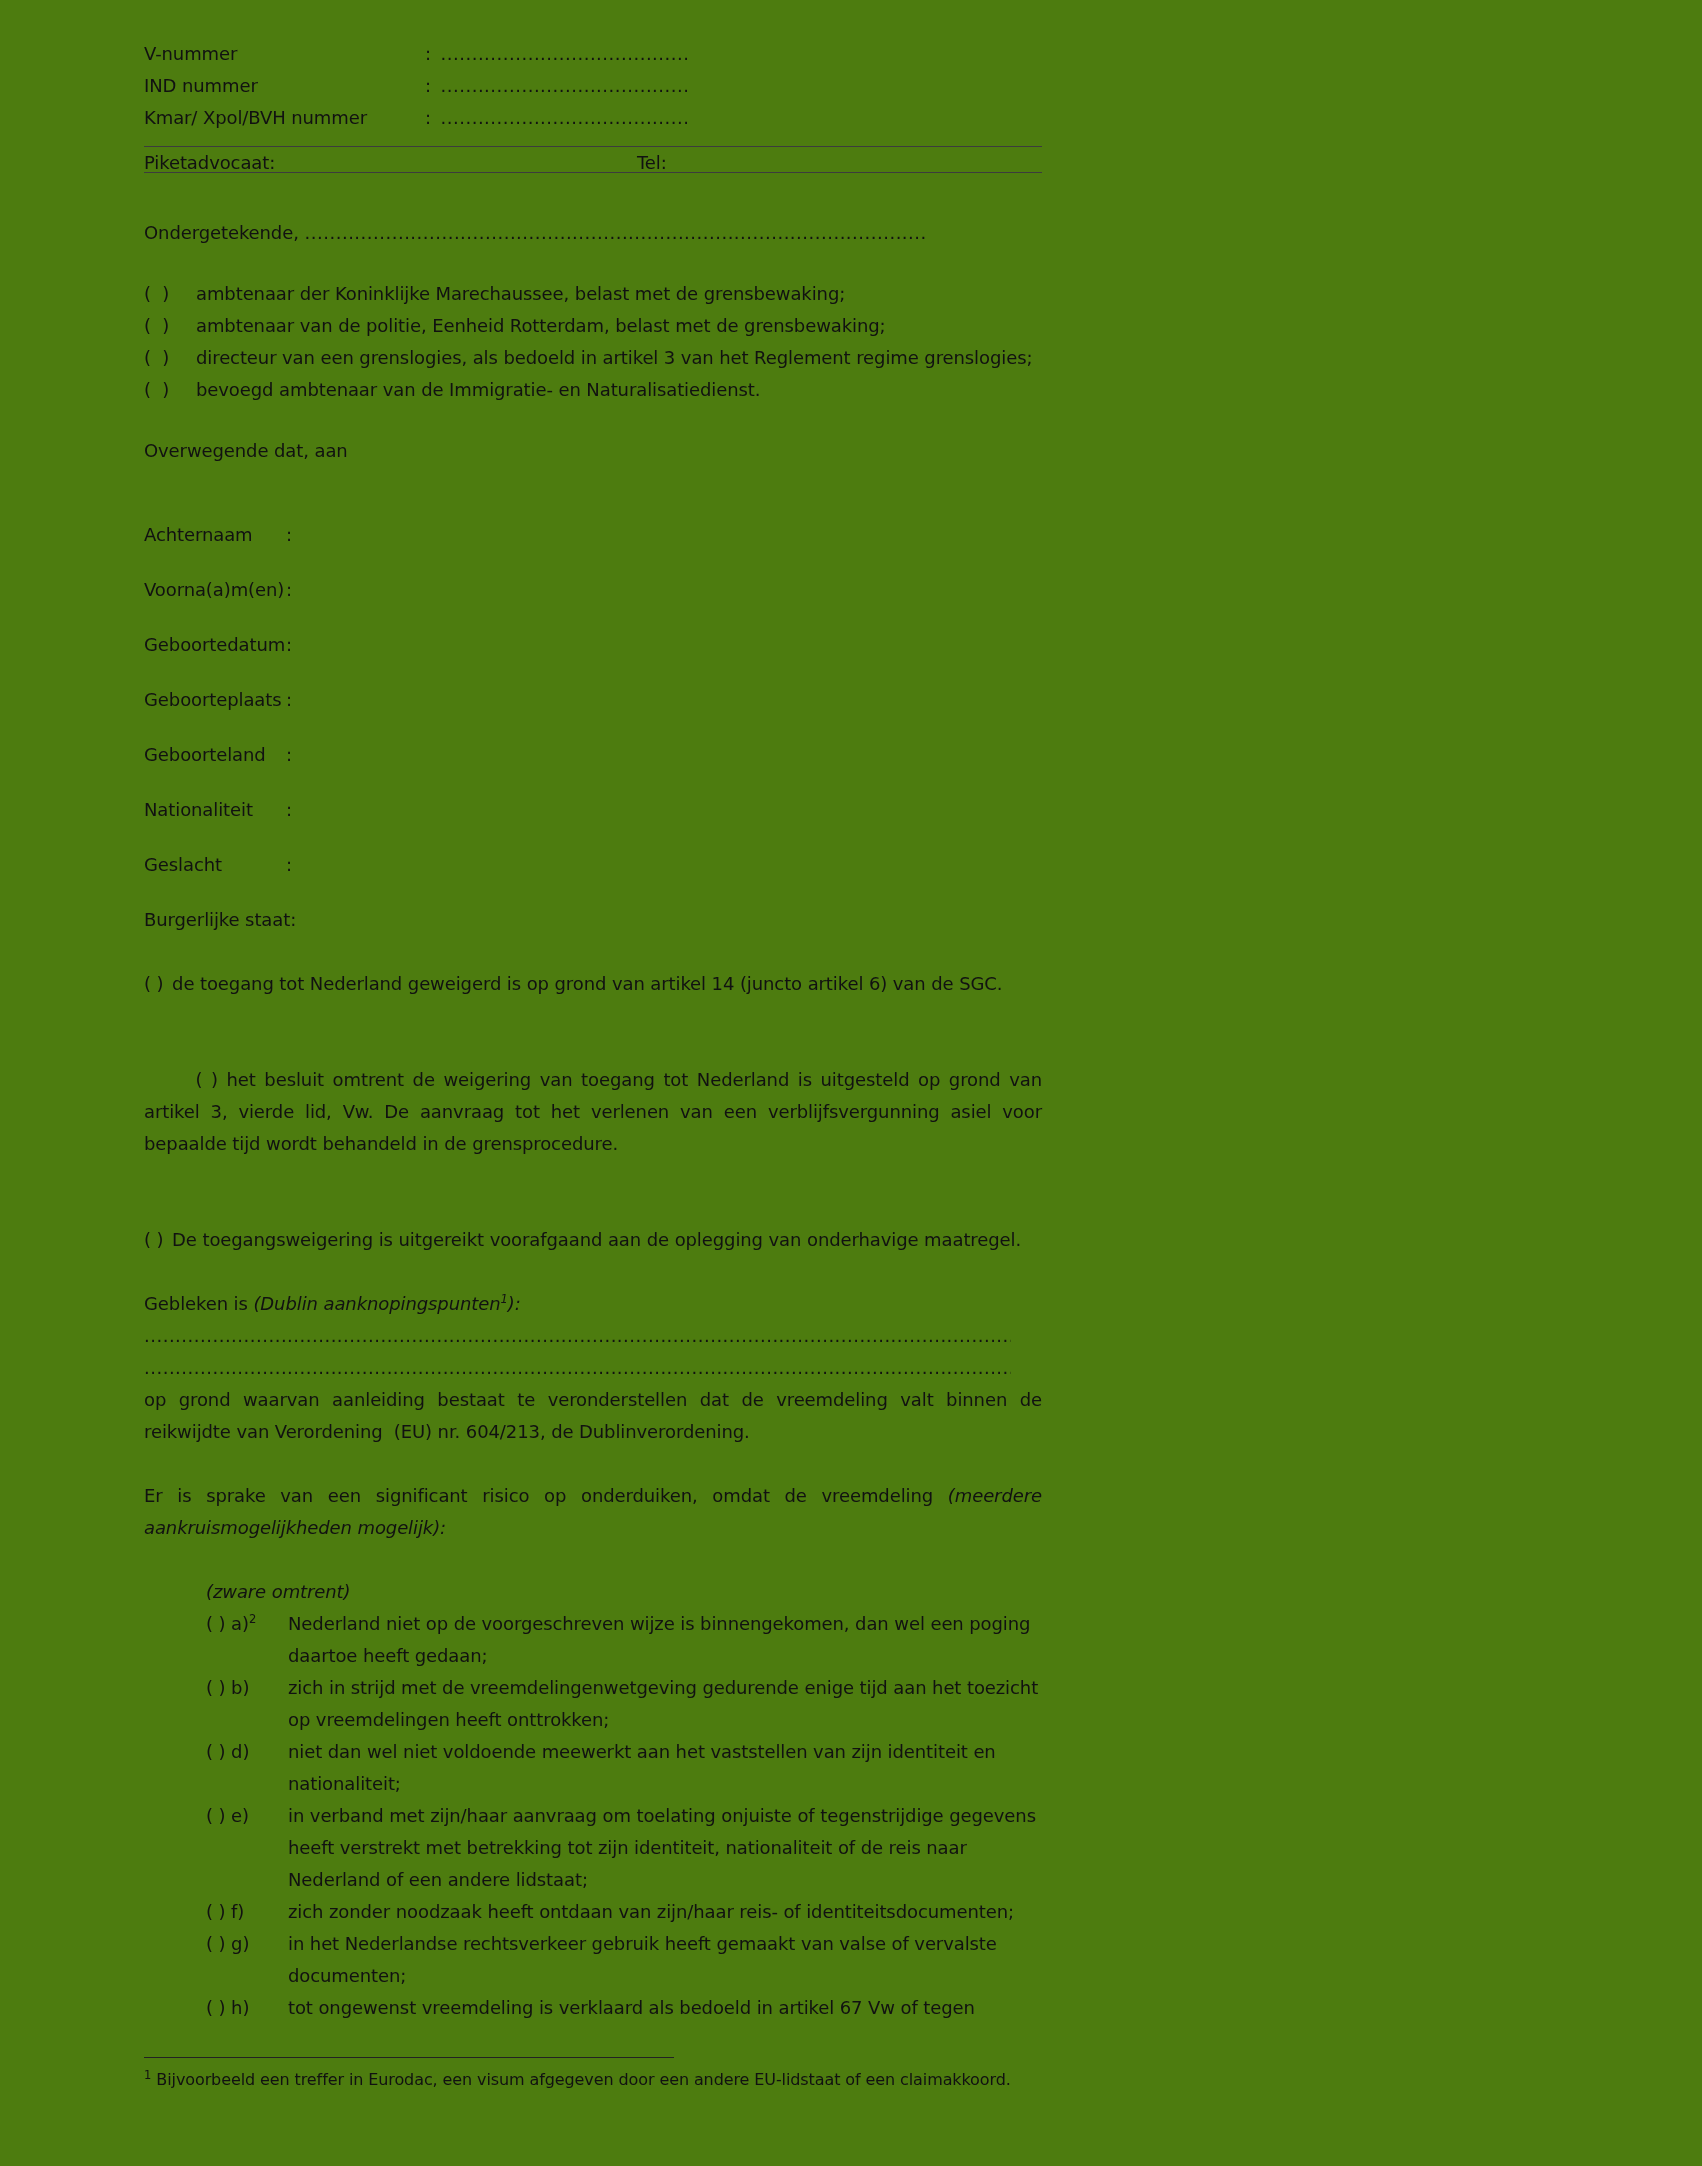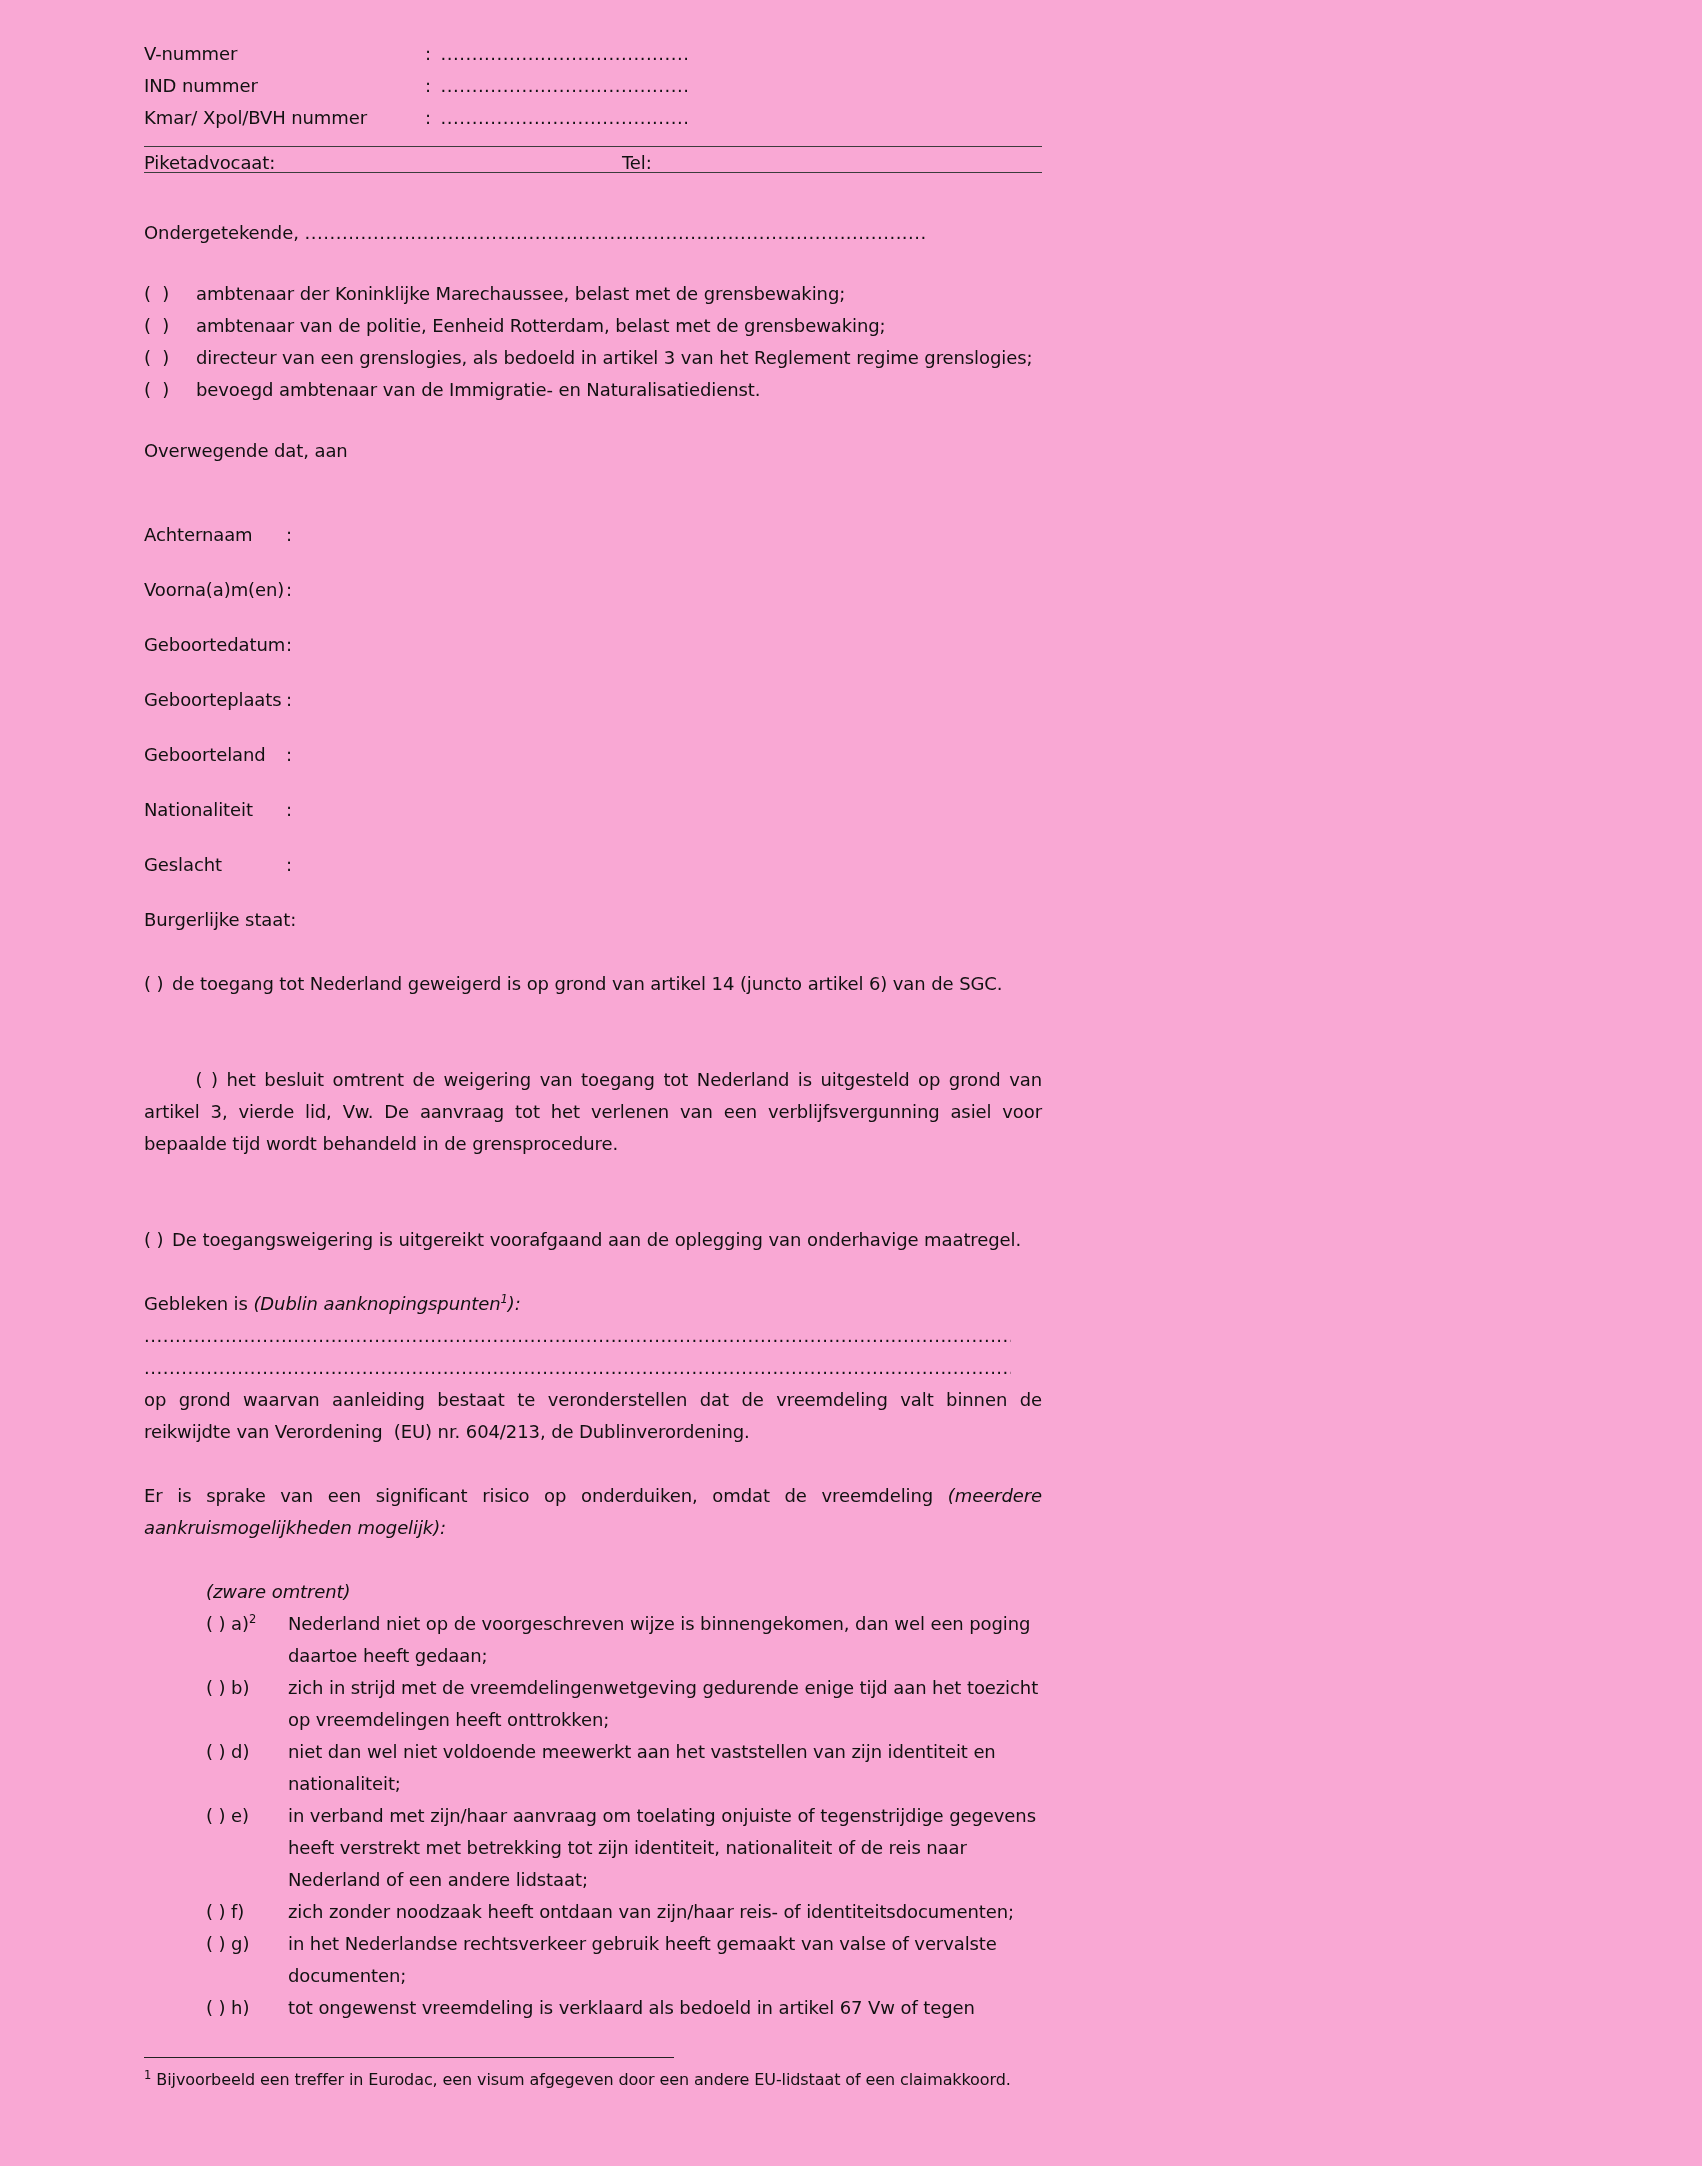--- a/index.html
+++ b/index.html
@@ -7,7 +7,7 @@
     position: relative;
     width: 1702px;
     height: 2166px;
-    background: #f9a8d4;
+    background: #4d7c0f;
     color: #111111;
     font-family: "DejaVu Sans", sans-serif;
     font-size: 18px;

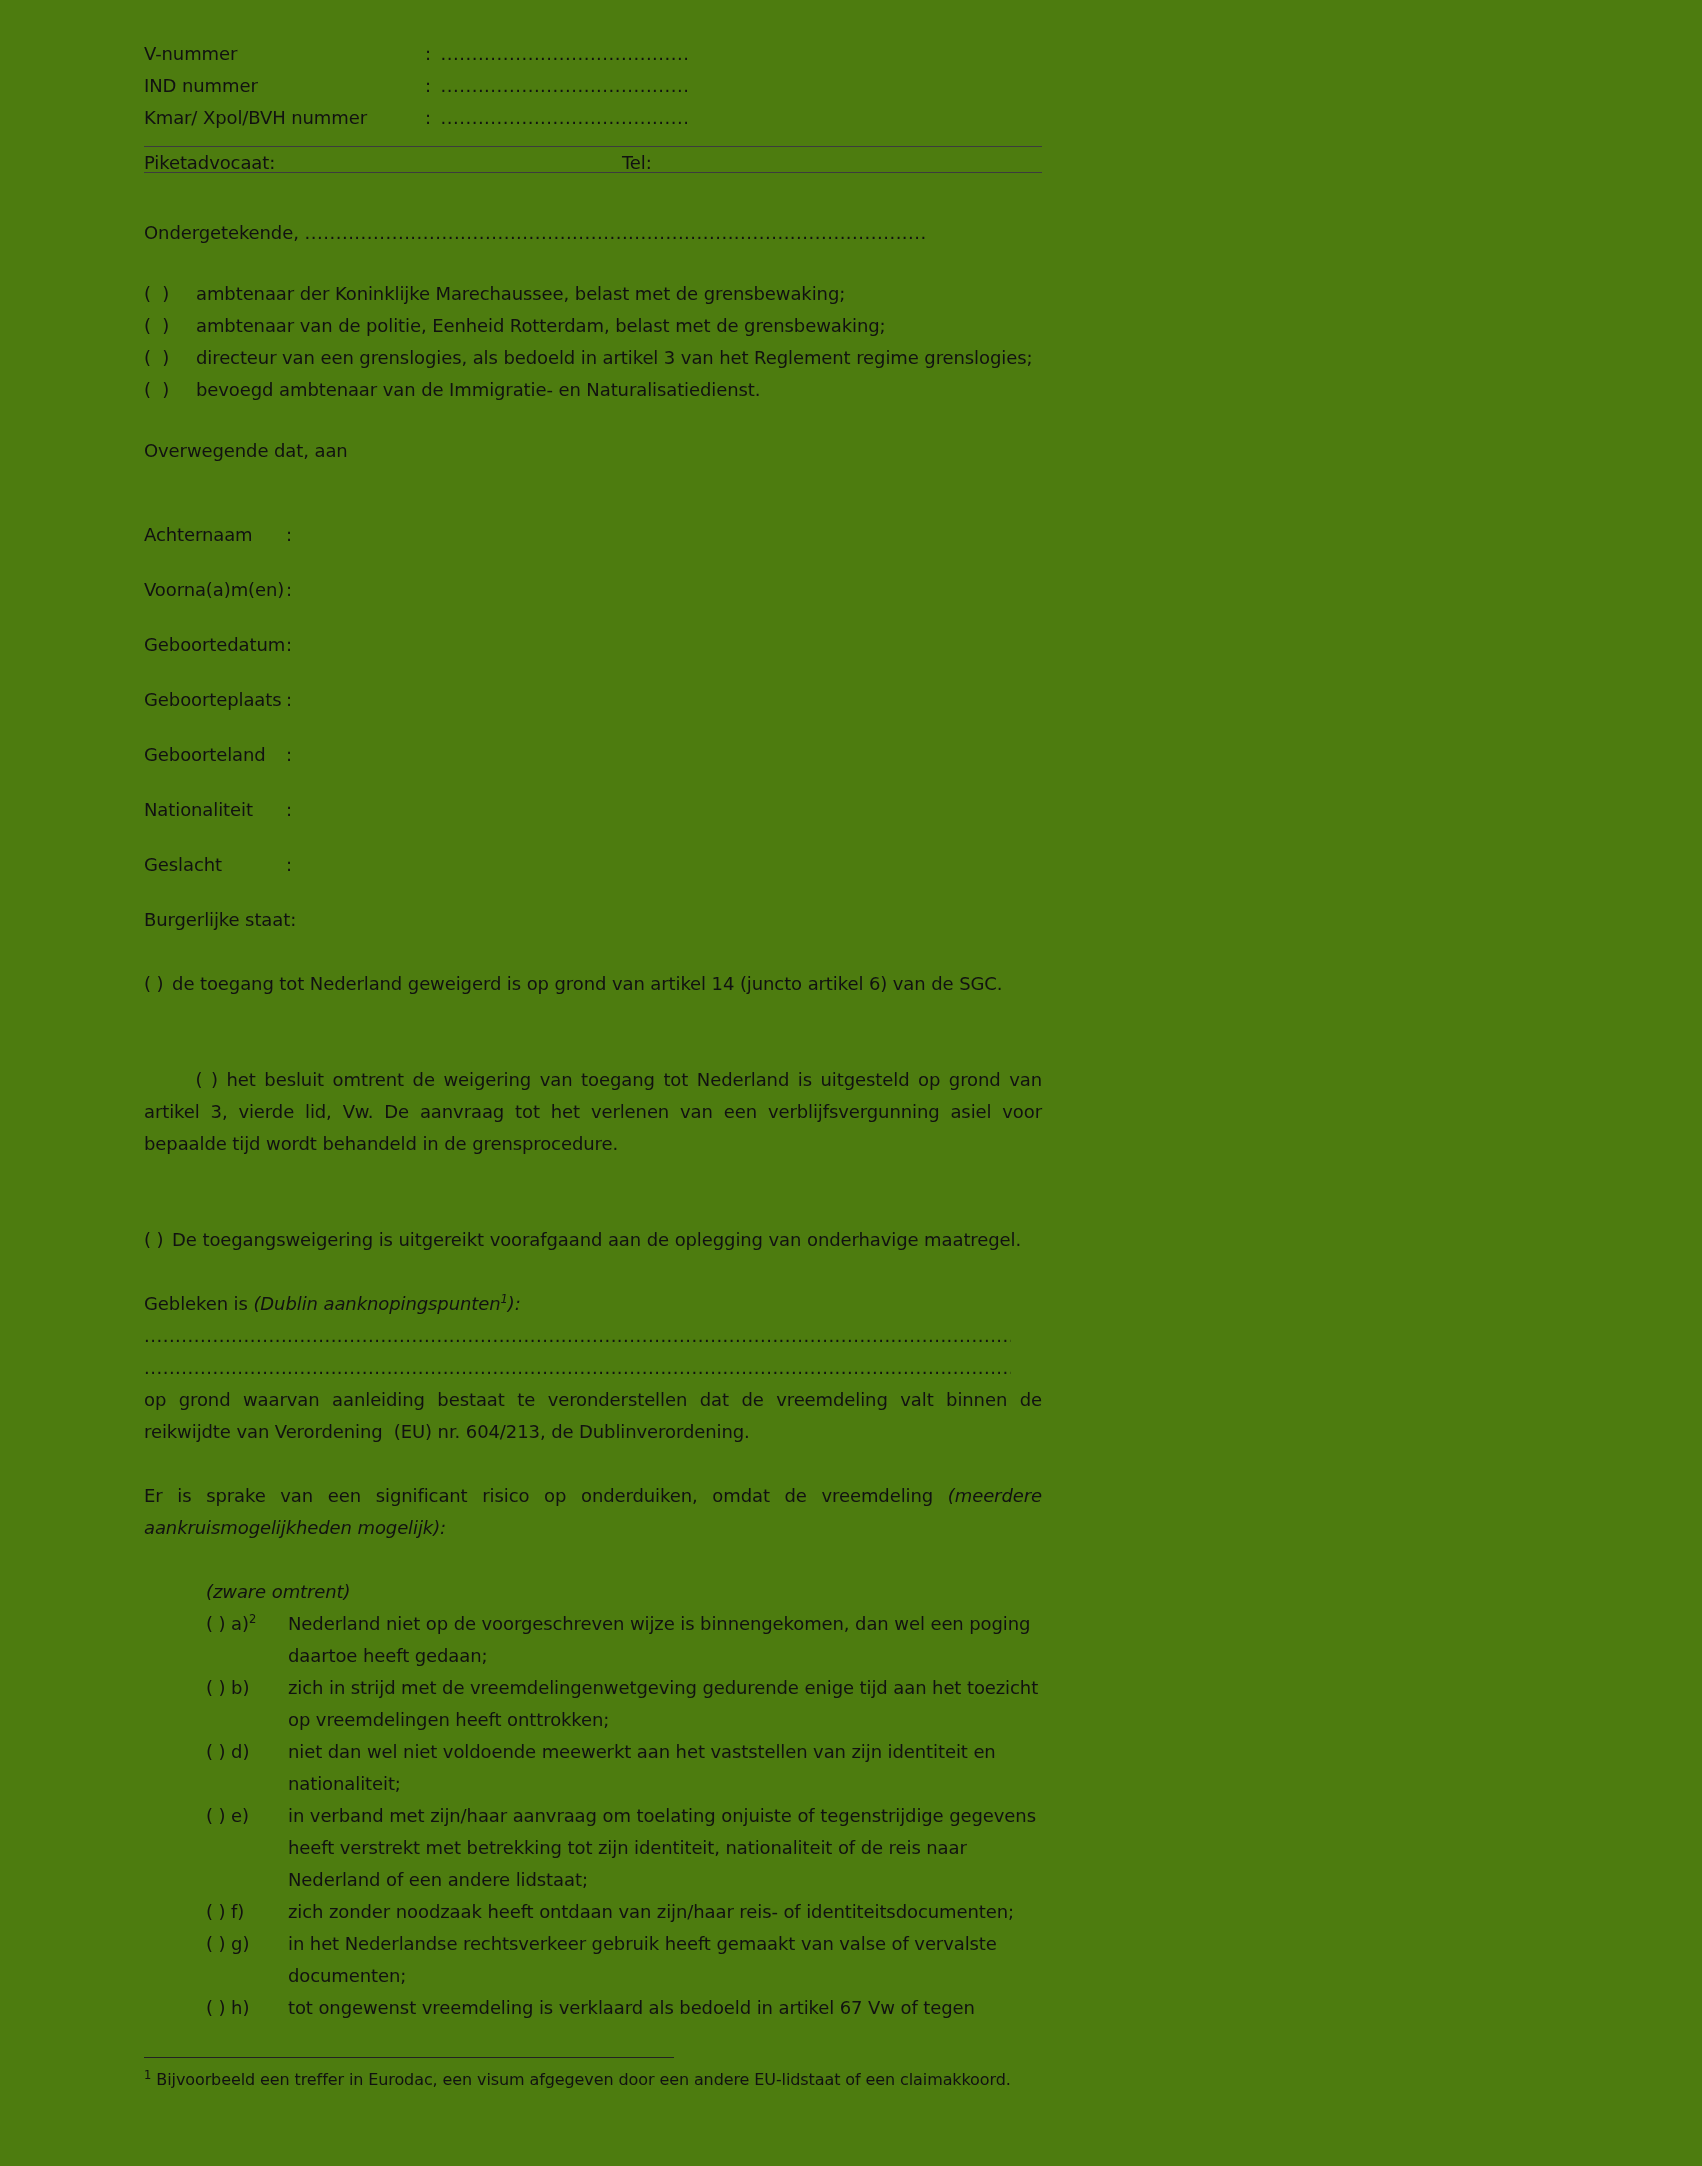--- a/index.html
+++ b/index.html
@@ -24,7 +24,7 @@
   .rule { border-top: 1.9px solid #3c3c3c; height: 0; }
   .rule-top { margin-top: 11.5px; }
   .piketrow { position: relative; height: 25px; }
-  .tel-label { position: absolute; left: 478px; top: 0; }
+  .tel-label { position: absolute; left: 493px; top: 0; }
   .ondergetekende { margin-top: 44px; display: flex; align-items: baseline; }
   .ondergetekende .dots { margin-left: 5.8px; flex: 0 1 auto; }
   .options { margin-top: 29px; }

